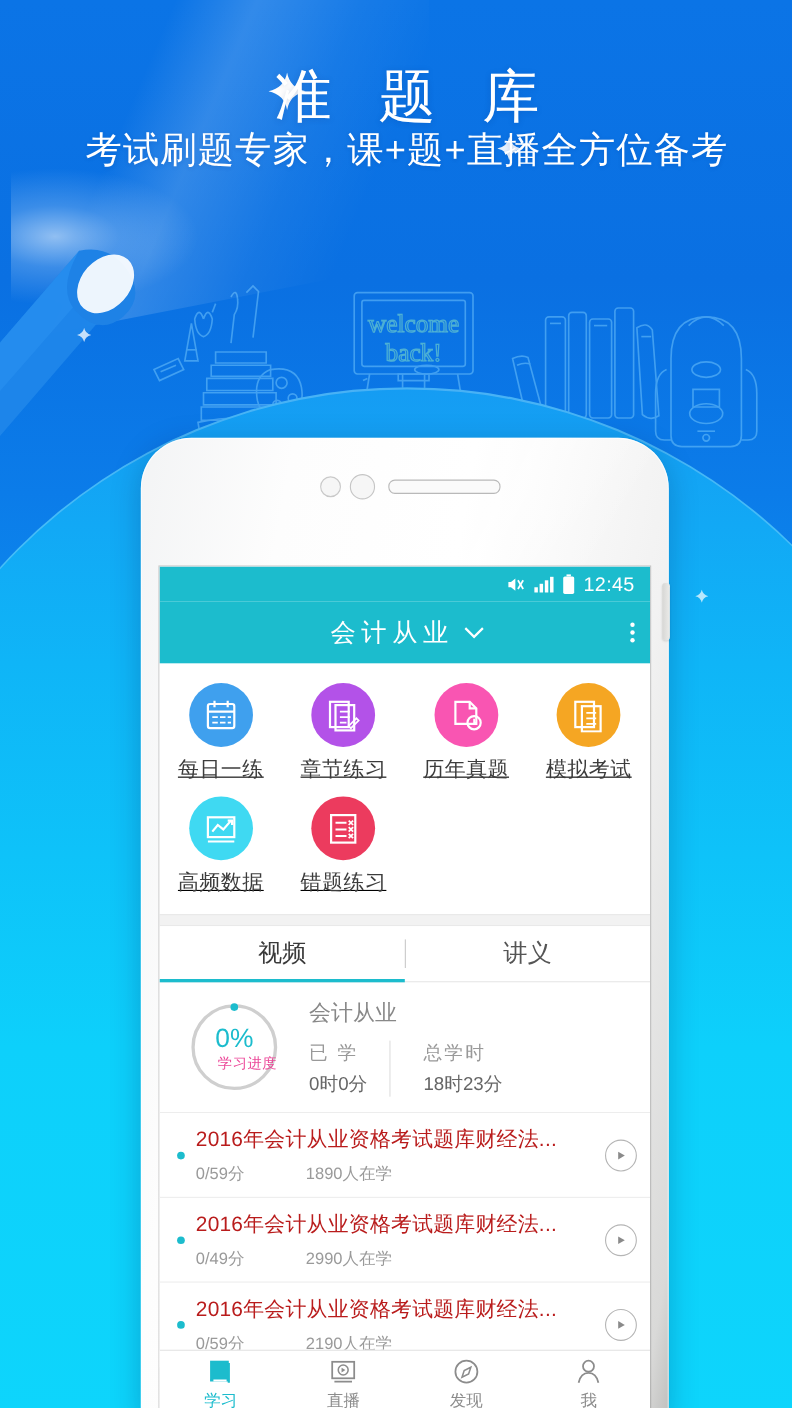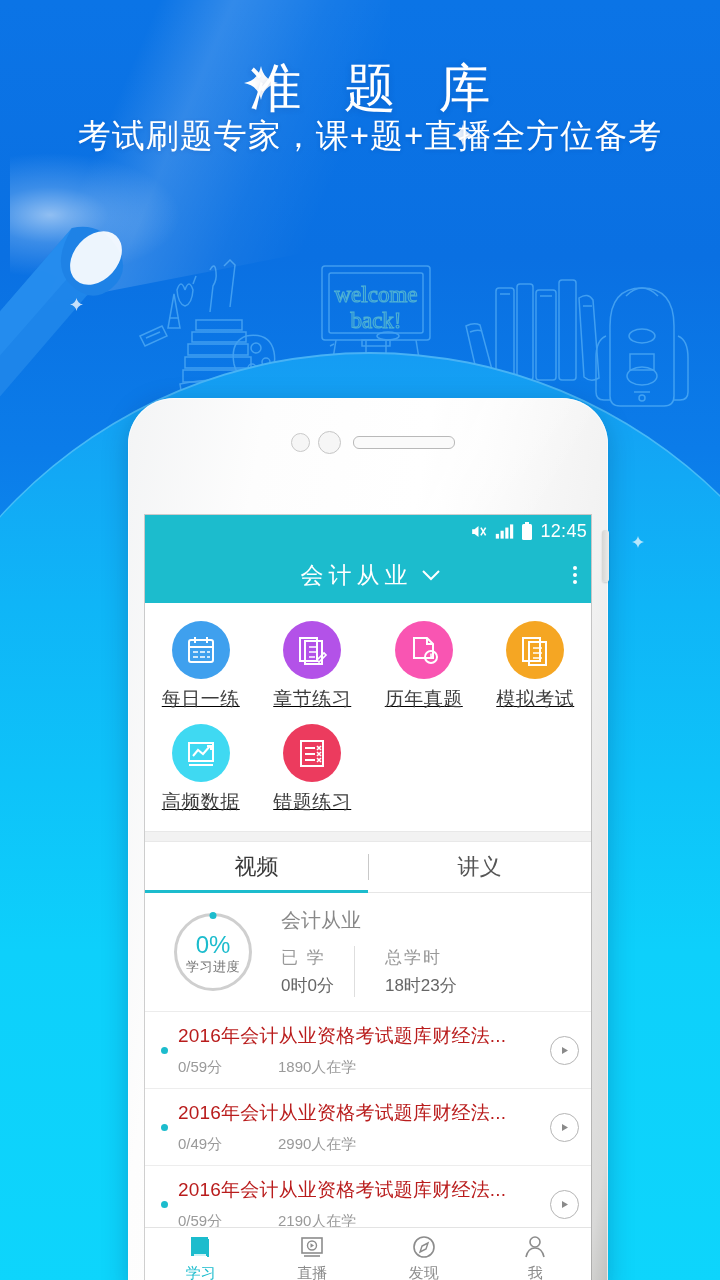--- a/index.html
+++ b/index.html
@@ -57,7 +57,7 @@
     box-shadow:0 0 0 1px rgba(0,0,0,.18);}
 
   .statusbar{height:32px;background:#1cbccd;display:flex;align-items:center;justify-content:flex-end;
-    padding-right:4px;gap:7px;color:#fff;}
+    padding-right:14px;gap:7px;color:#fff;}
   .status-time{font-size:18px;color:#fff;letter-spacing:.3px;}
 
   .appbar{height:56px;background:#1cbccd;display:flex;align-items:center;position:relative;}

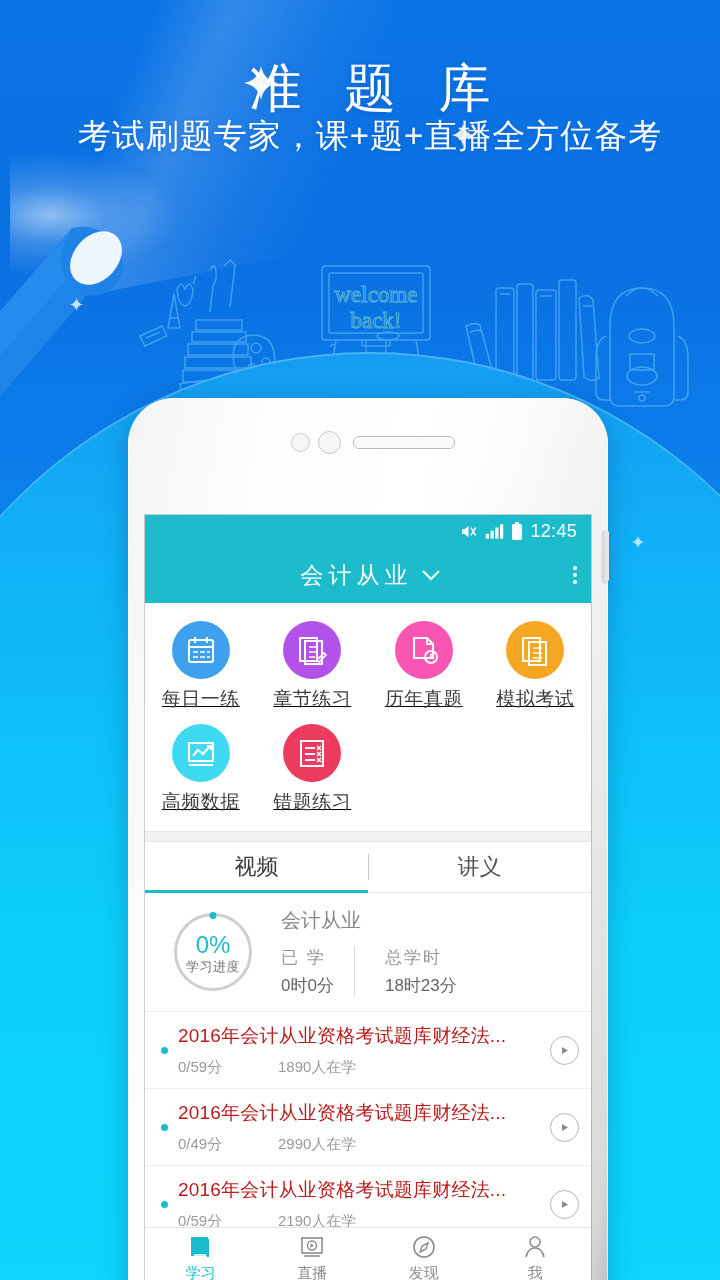--- a/index.html
+++ b/index.html
@@ -91,7 +91,7 @@
   .ring-circle{position:absolute;inset:0;border-radius:50%;border:3px solid #cfcfcf;}
   .ring-dot{position:absolute;left:50%;top:-1px;transform:translateX(-50%);width:7px;height:7px;border-radius:50%;background:#1cbccd;}
   .ring-pct{position:absolute;left:0;right:0;top:18px;text-align:center;font-size:24px;color:#1cbccd;}
-  .ring-cap{position:absolute;left:0;right:0;top:45px;text-align:center;font-size:13px;color:#737373;letter-spacing:.5px;}
+  .ring-cap{position:absolute;left:0;right:0;top:45px;text-align:right;font-size:13px;color:#ec4899;letter-spacing:.5px;}
   .pcol{flex:1;padding-right:14px;}
   .pcourse{font-size:20px;color:#888;margin-bottom:12px;}
   .pstats{display:flex;align-items:flex-start;}

